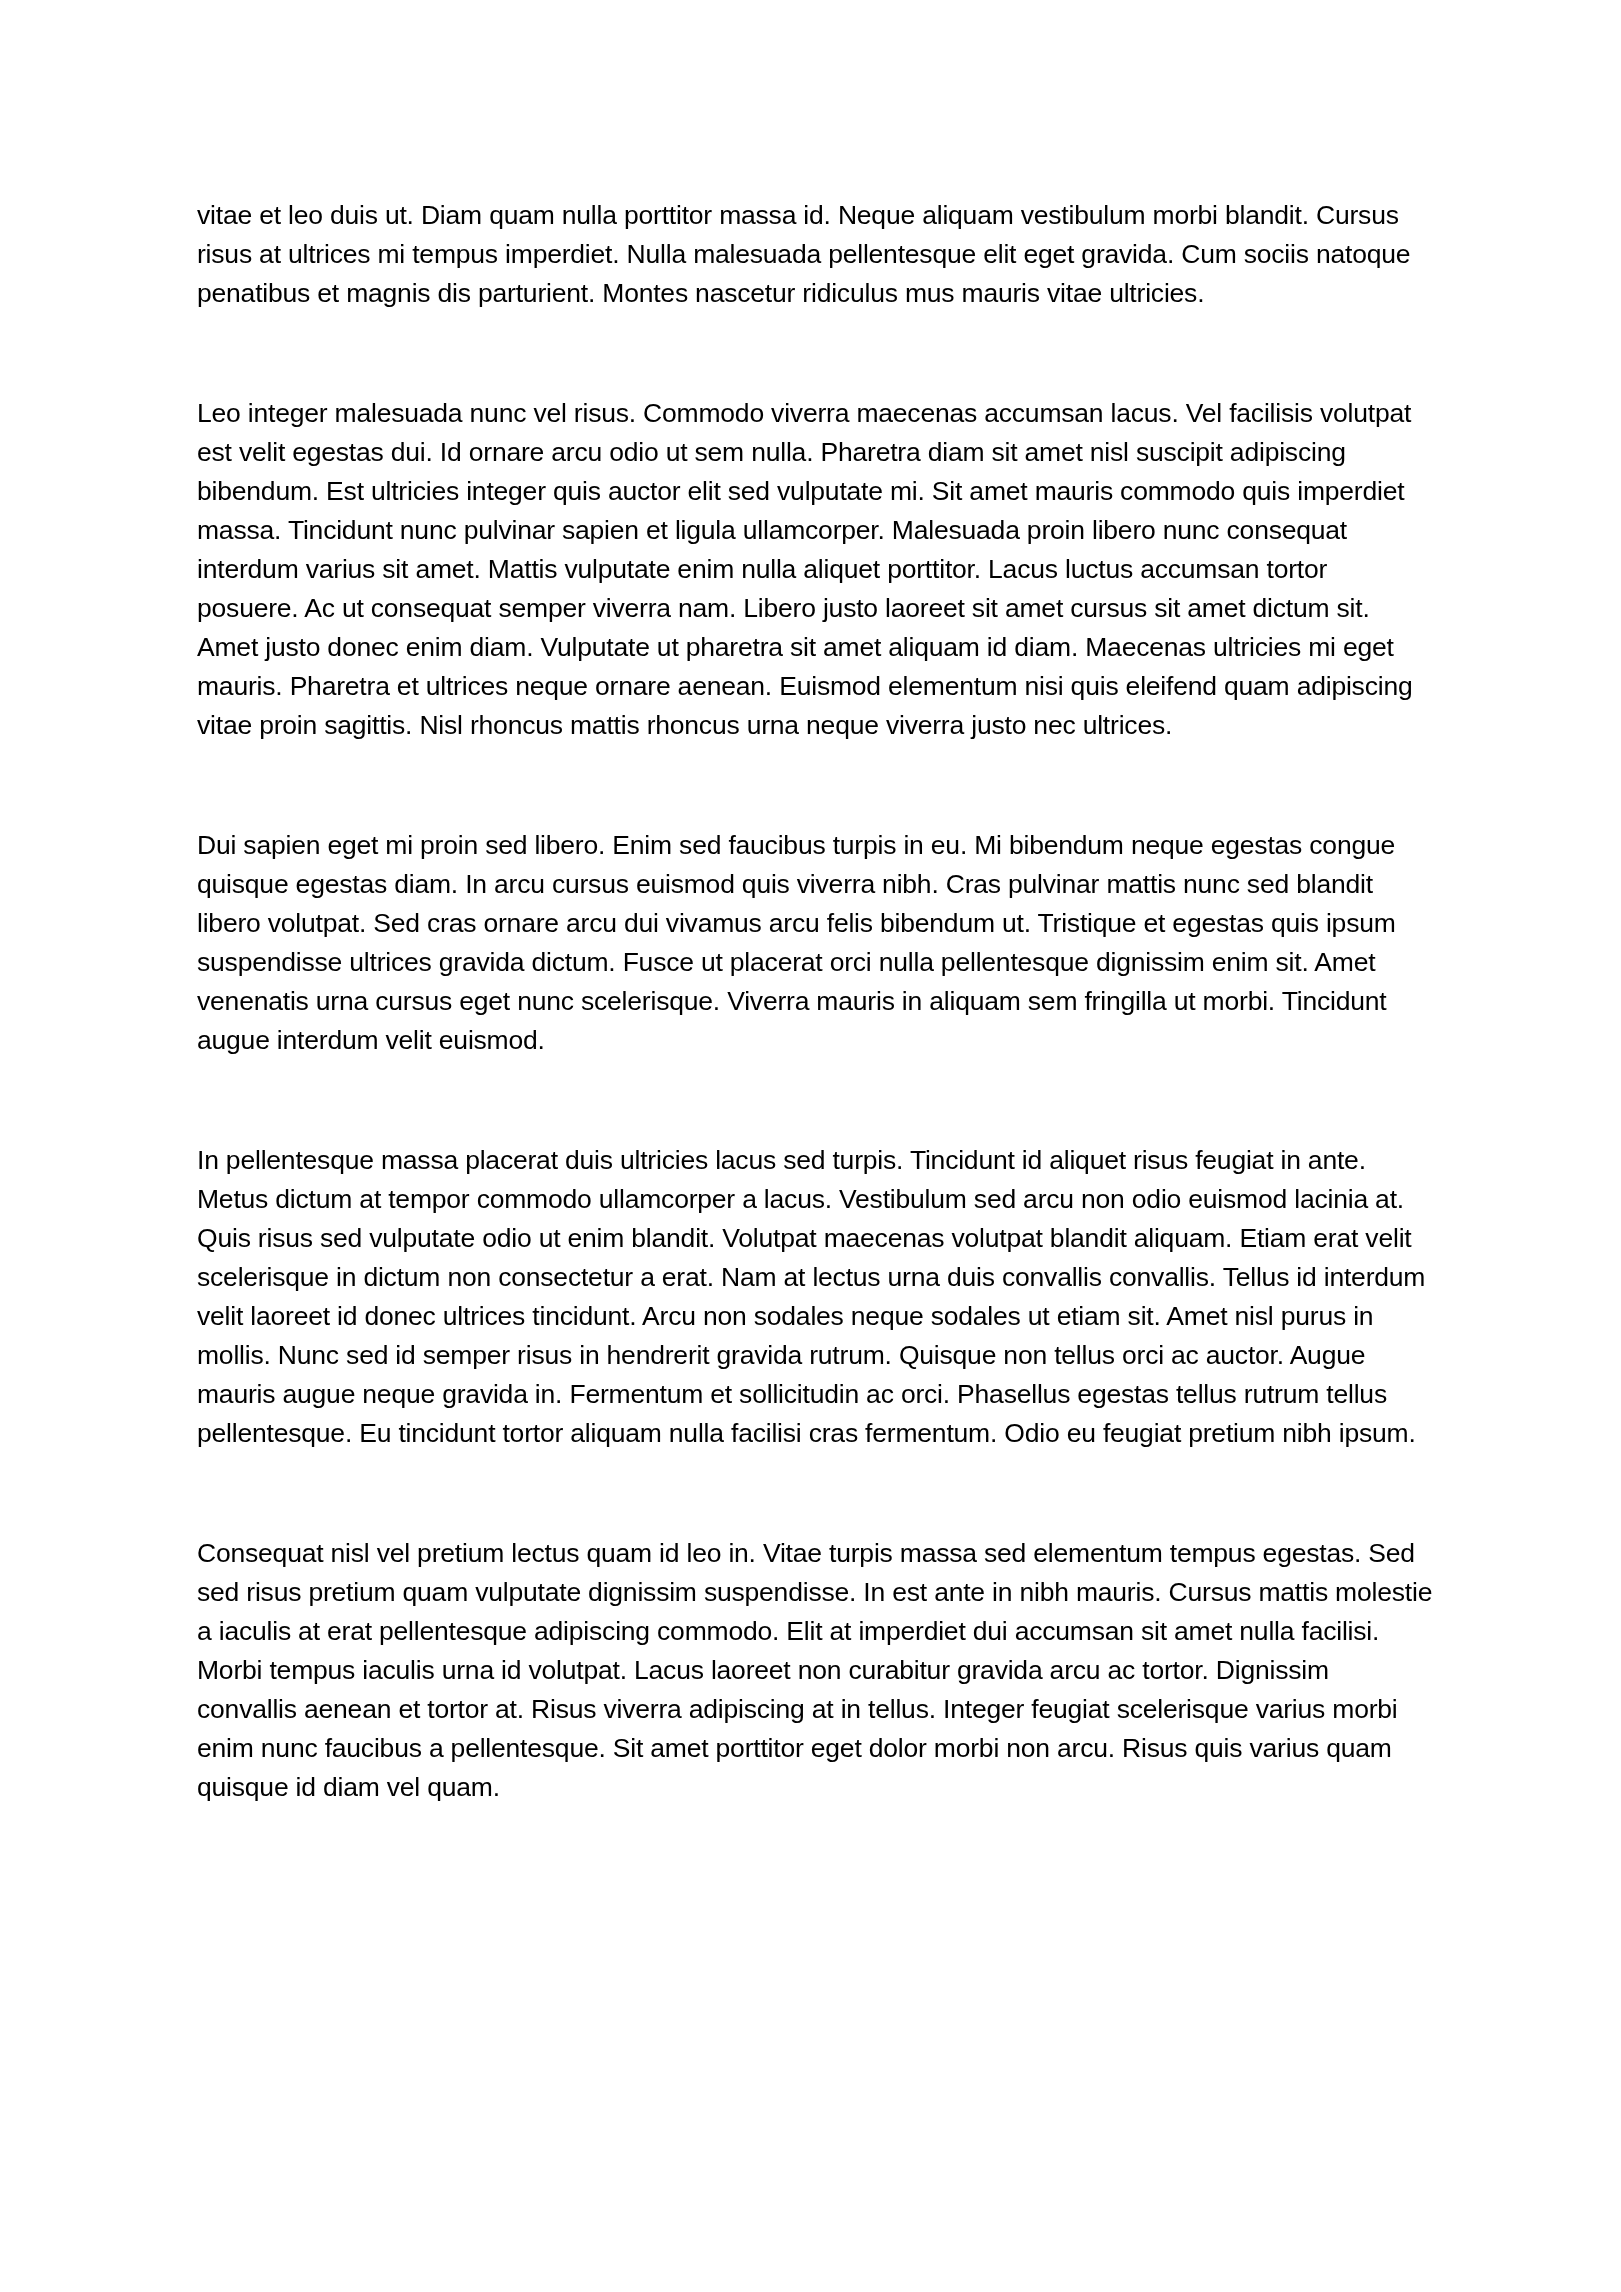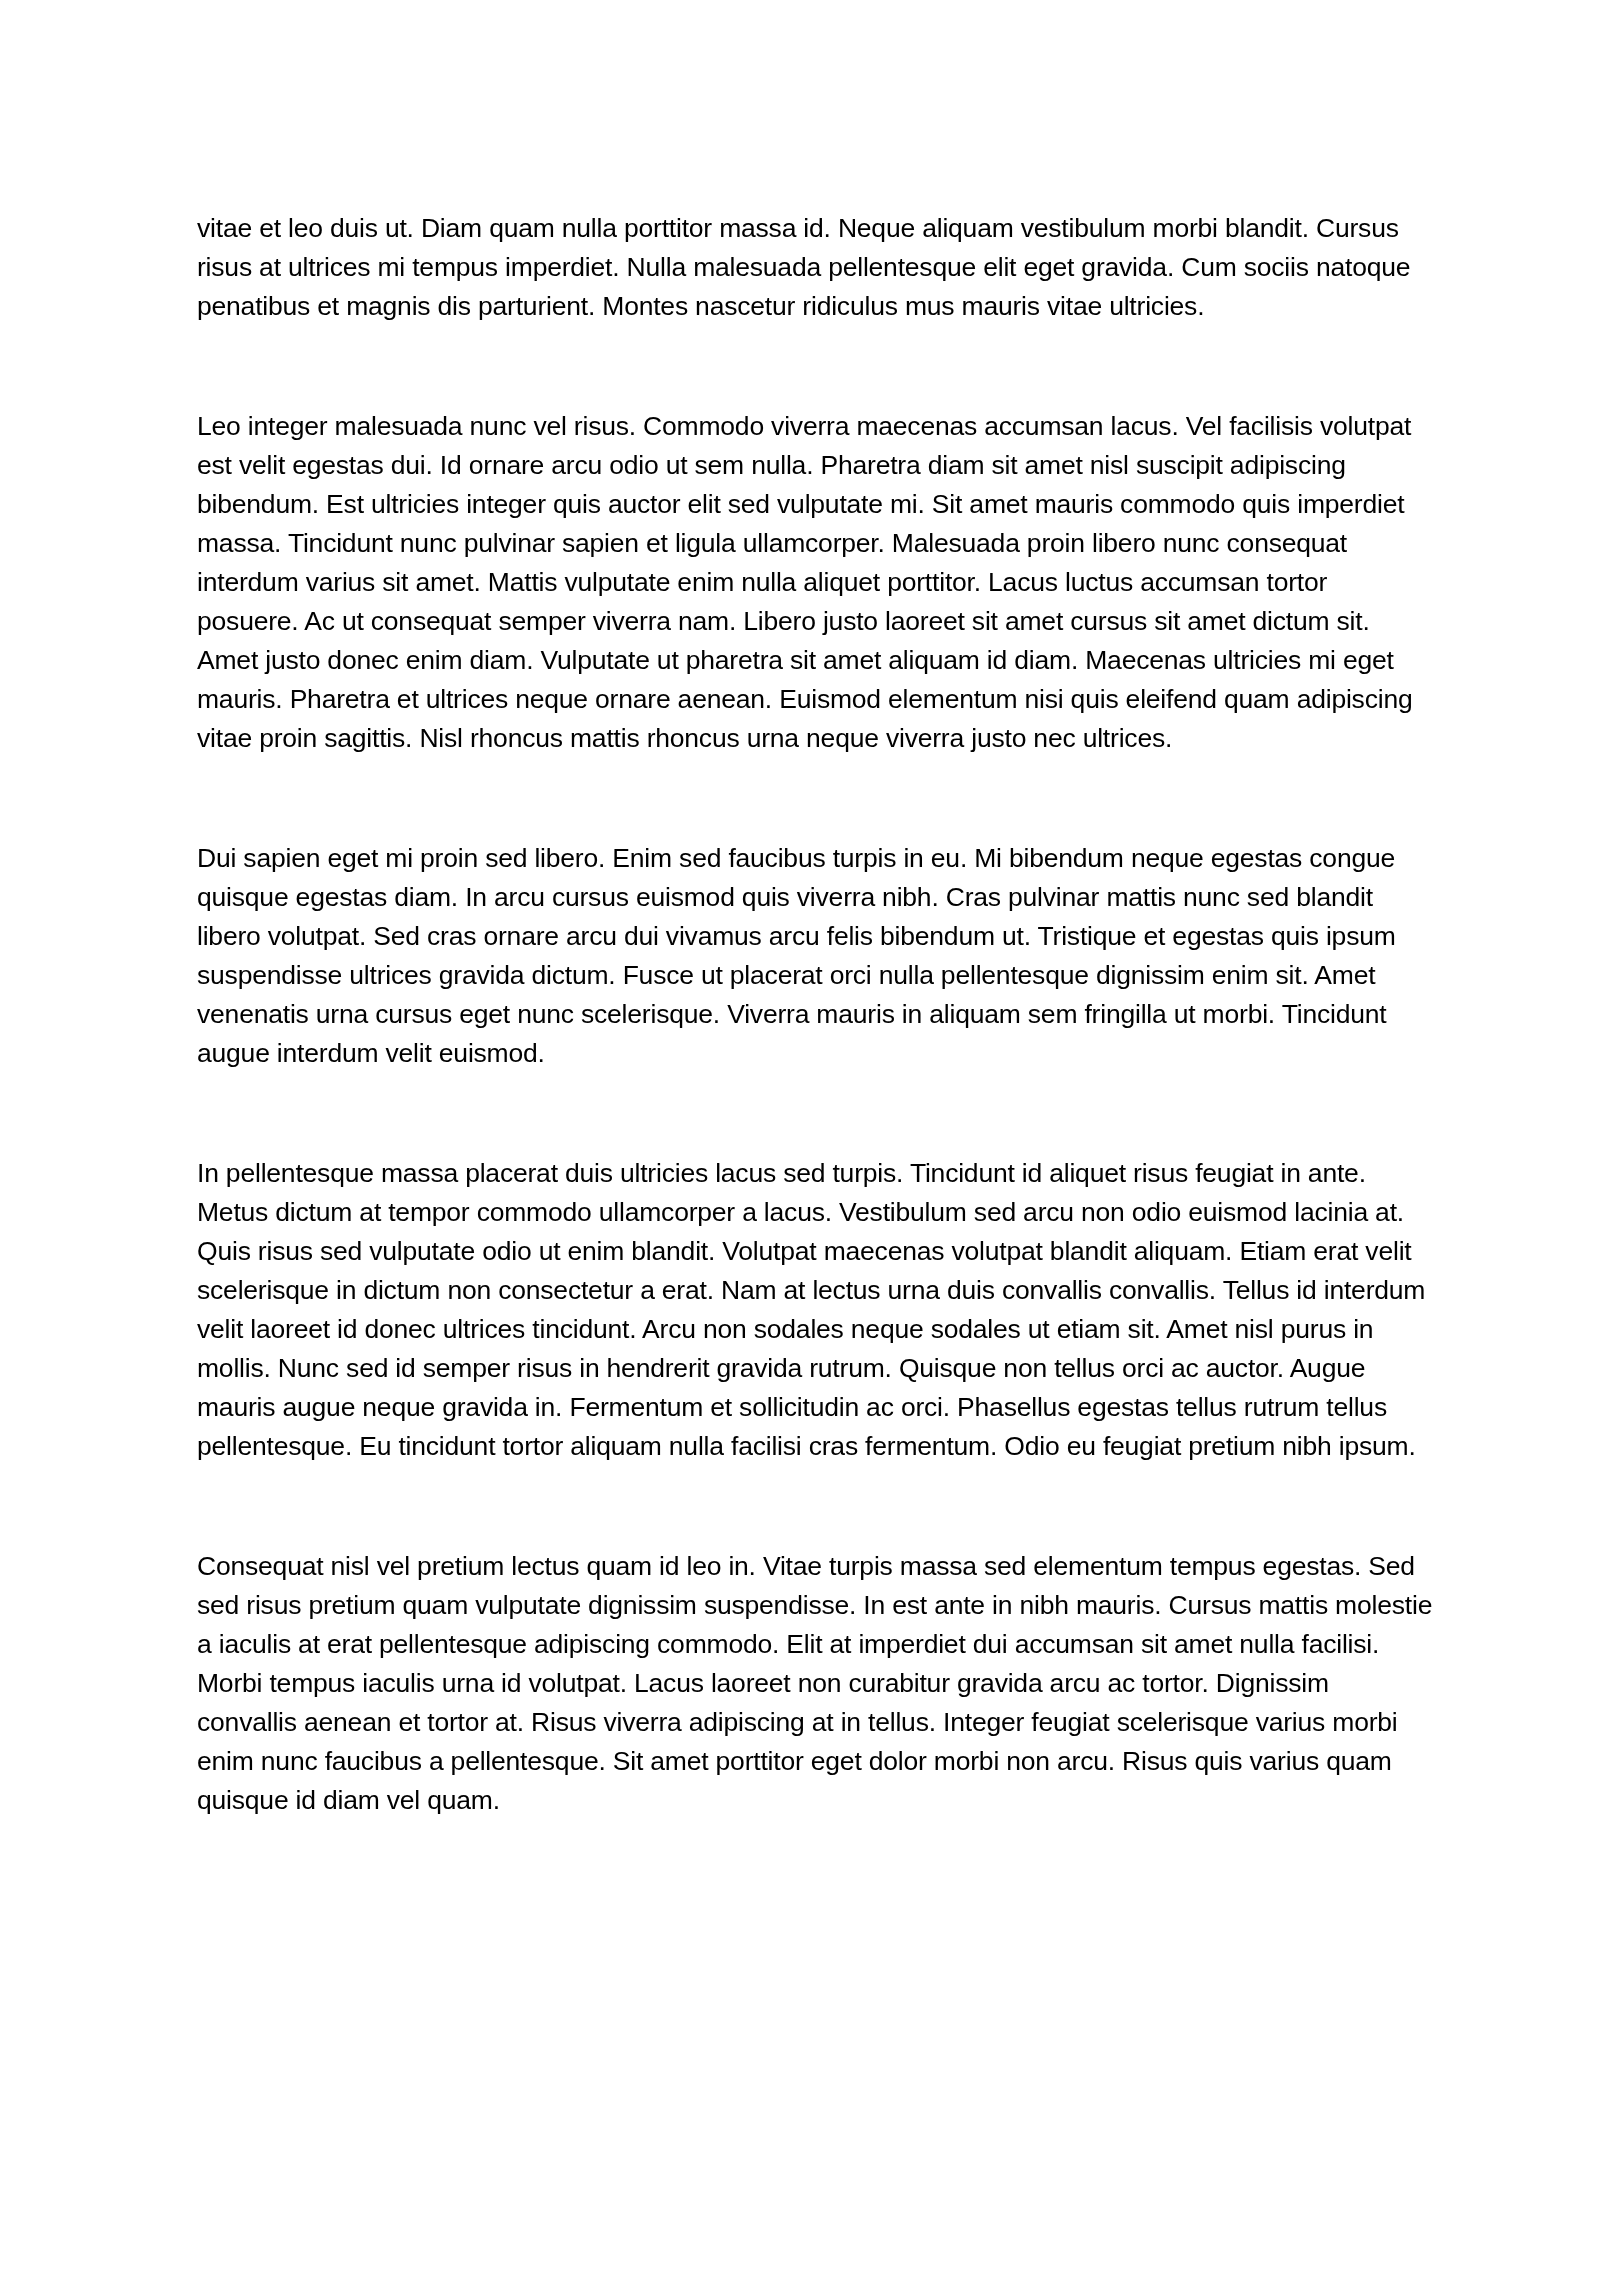--- a/index.html
+++ b/index.html
@@ -17,7 +17,7 @@
   .text-block {
     position: absolute;
     left: 197px;
-    top: 209px;
+    top: 196px;
     width: 1237px;
     color: #000000;
     font-size: 26.5px;

